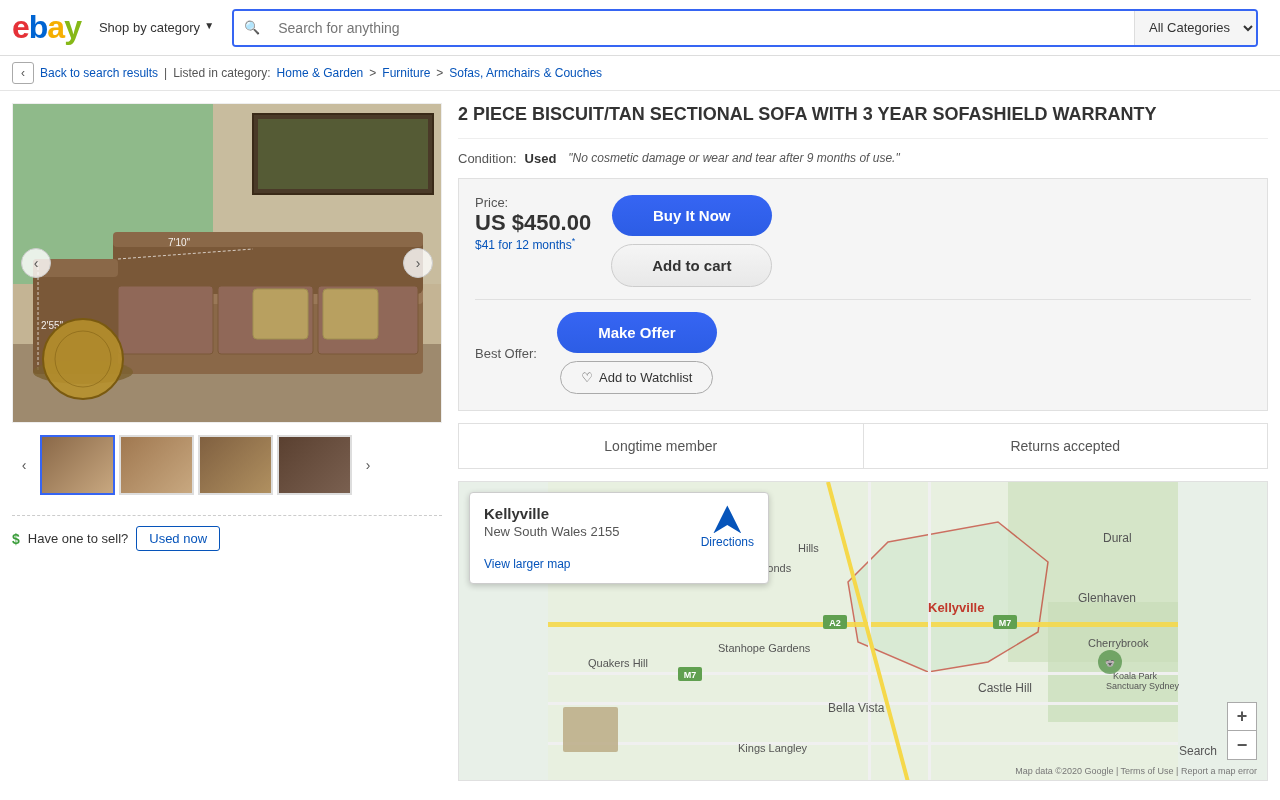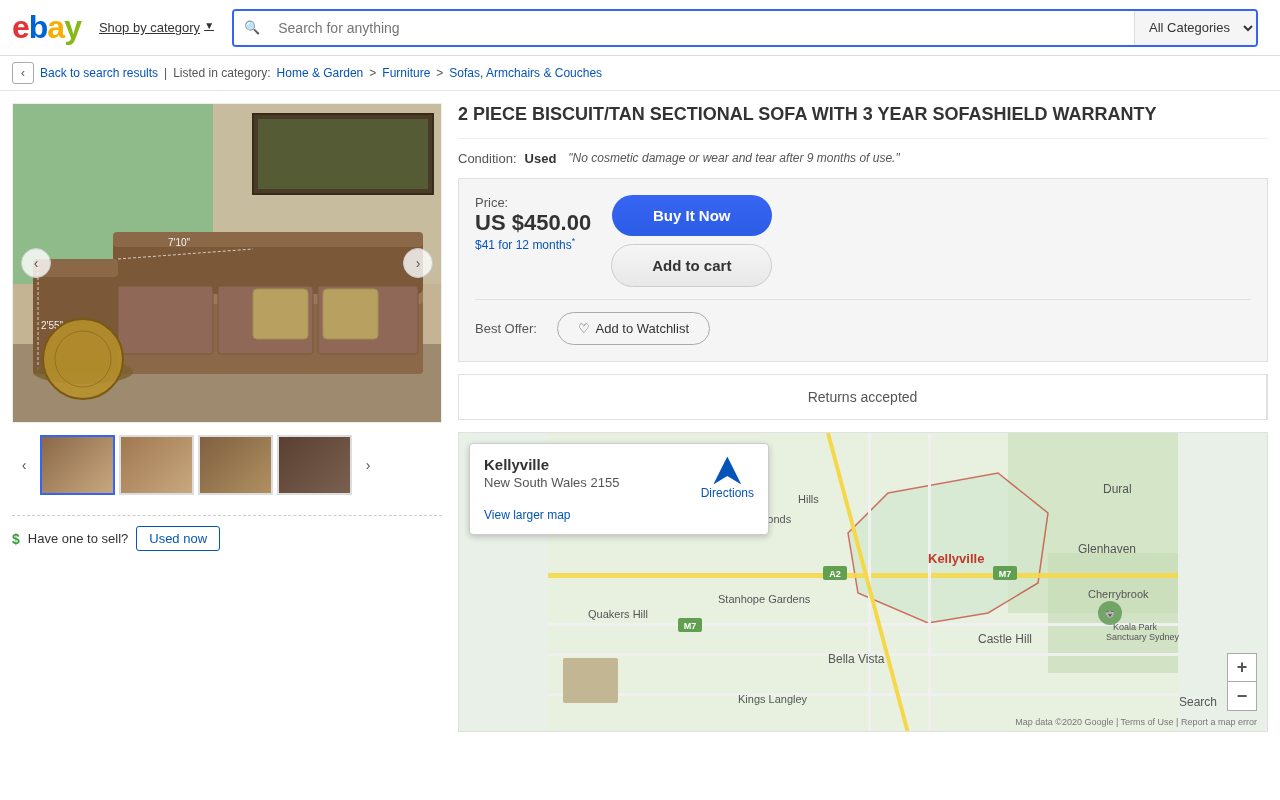--- a/index.html
+++ b/index.html
@@ -33,7 +33,6 @@
       cursor: pointer;
       padding: 4px 8px;
       white-space: nowrap;
-      text-decoration: underline;
     }
     #shop-by-category .chevron { margin-left: 4px; font-size: 10px; }
 

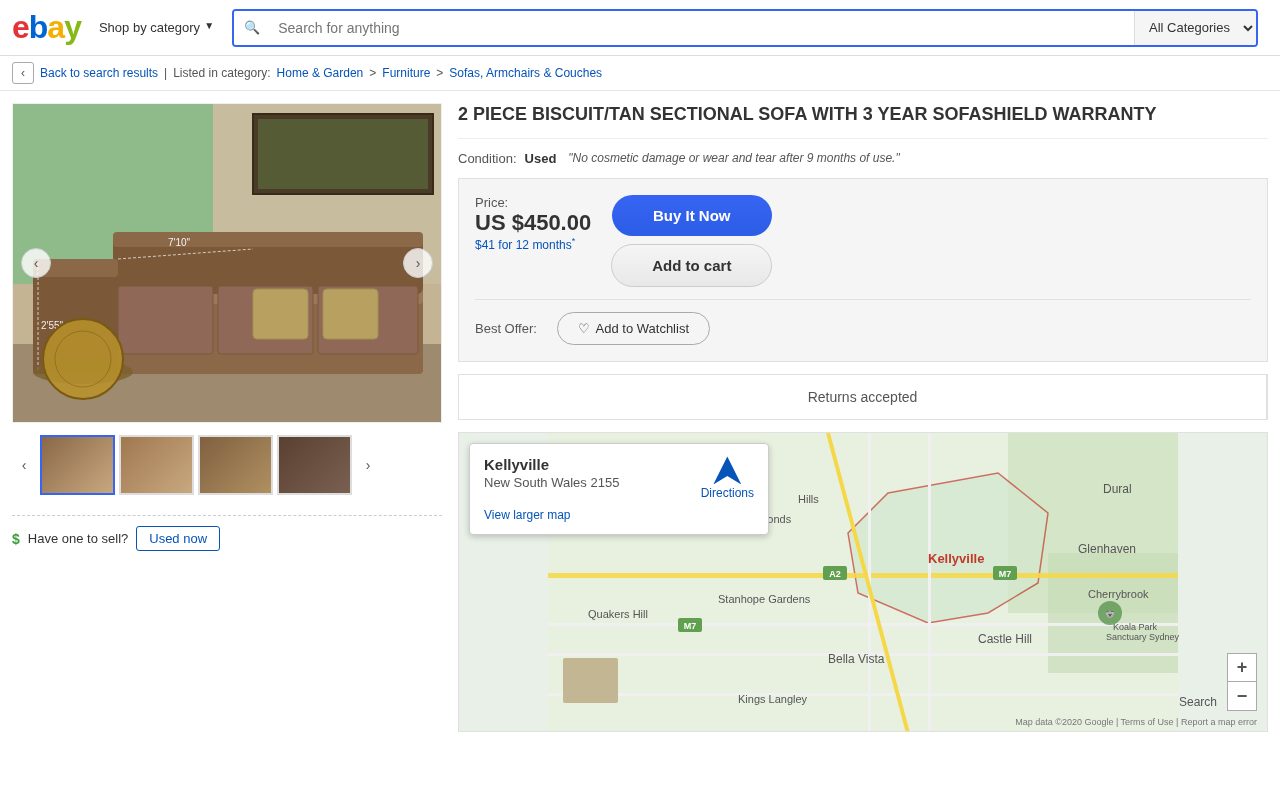--- a/index.html
+++ b/index.html
@@ -566,6 +566,7 @@
           <div class="price-label">Best Offer:</div>
         </div>
         <div id="buttons-col" style="display:flex; flex-direction:column; gap:8px;">
+          <button class="btn-make-offer">Make Offer</button>
           <button id="watchlist-btn">
             <span class="heart-icon">♡</span>
             <span>Add to Watchlist</span>

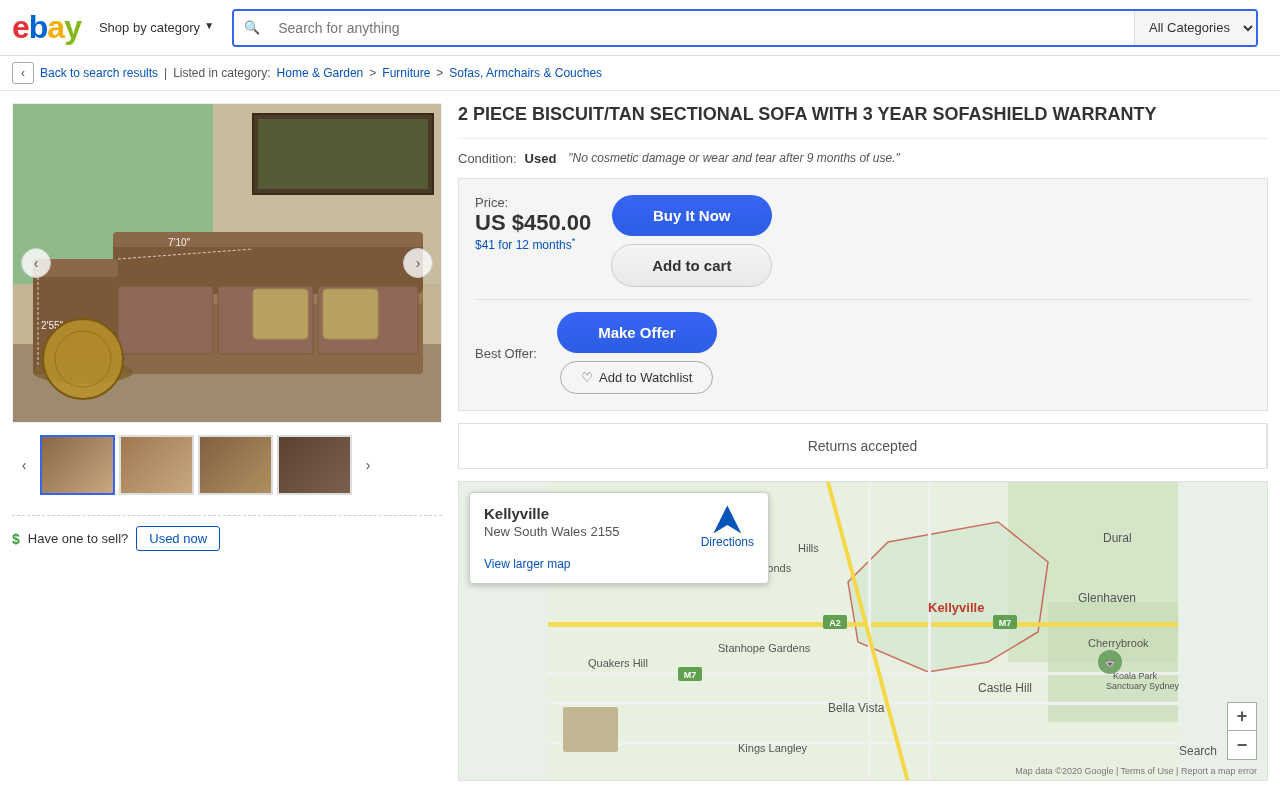--- a/index.html
+++ b/index.html
@@ -576,6 +576,9 @@
     </div>
 
     <div id="seller-info-bar">
+      <div class="seller-cell">
+        <span>Longtime member</span>
+      </div>
       <div class="seller-cell">
         <span>Returns accepted</span>
       </div>

